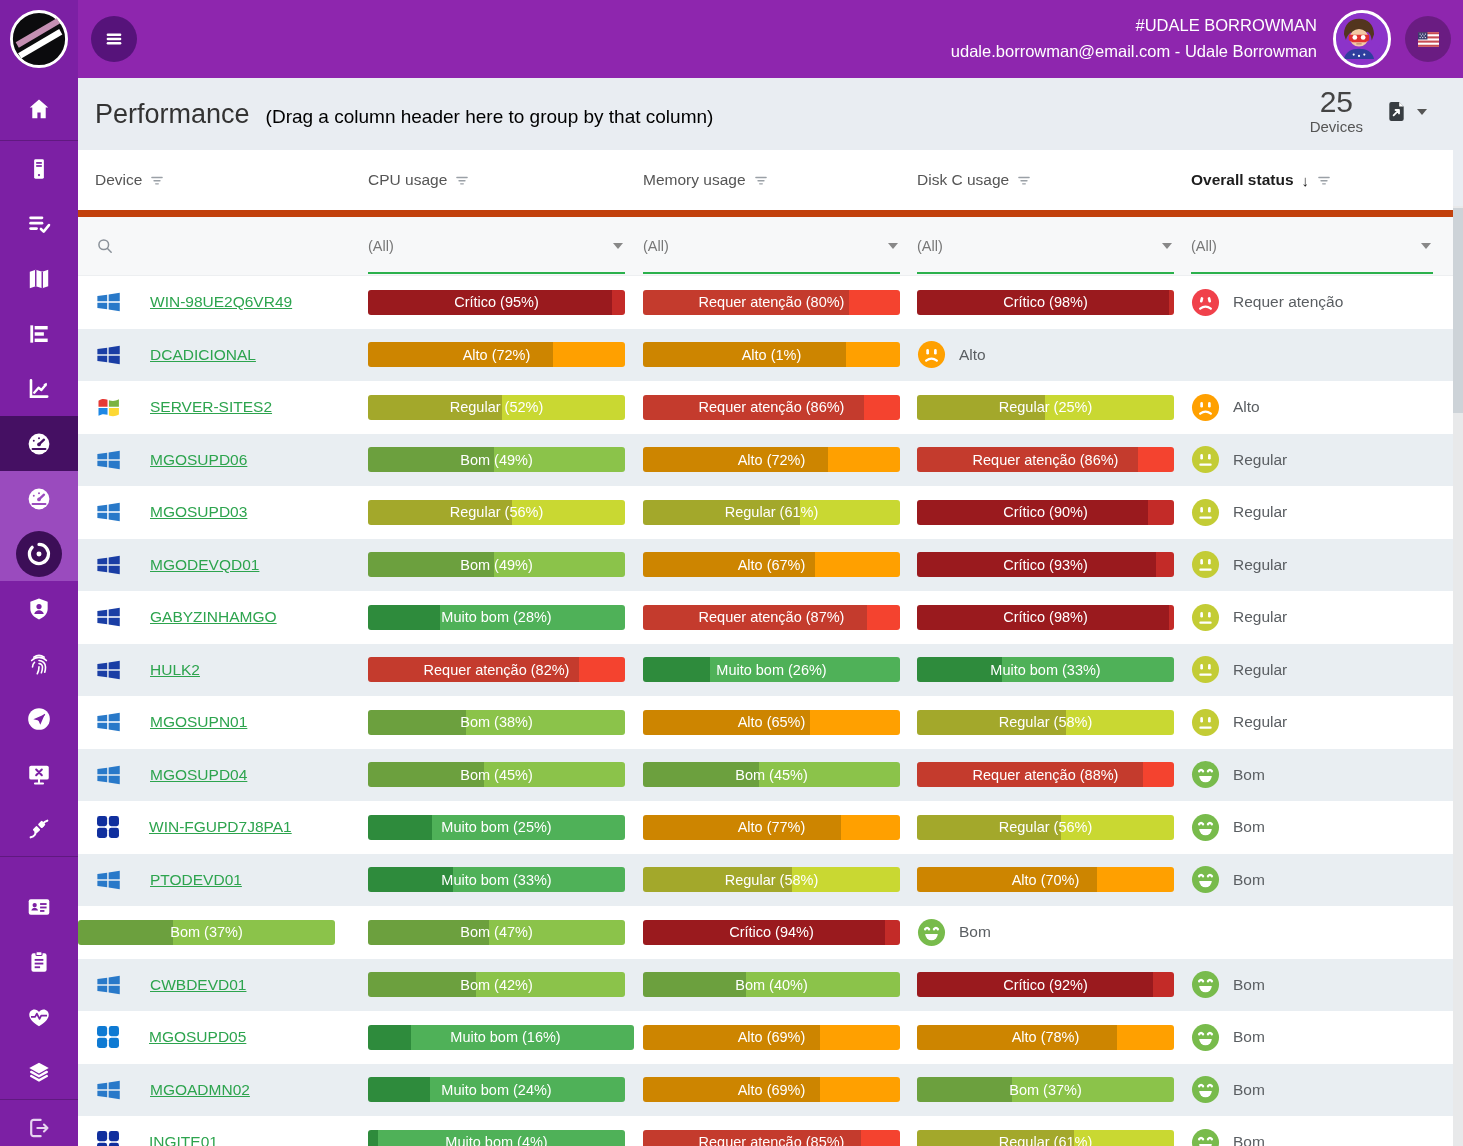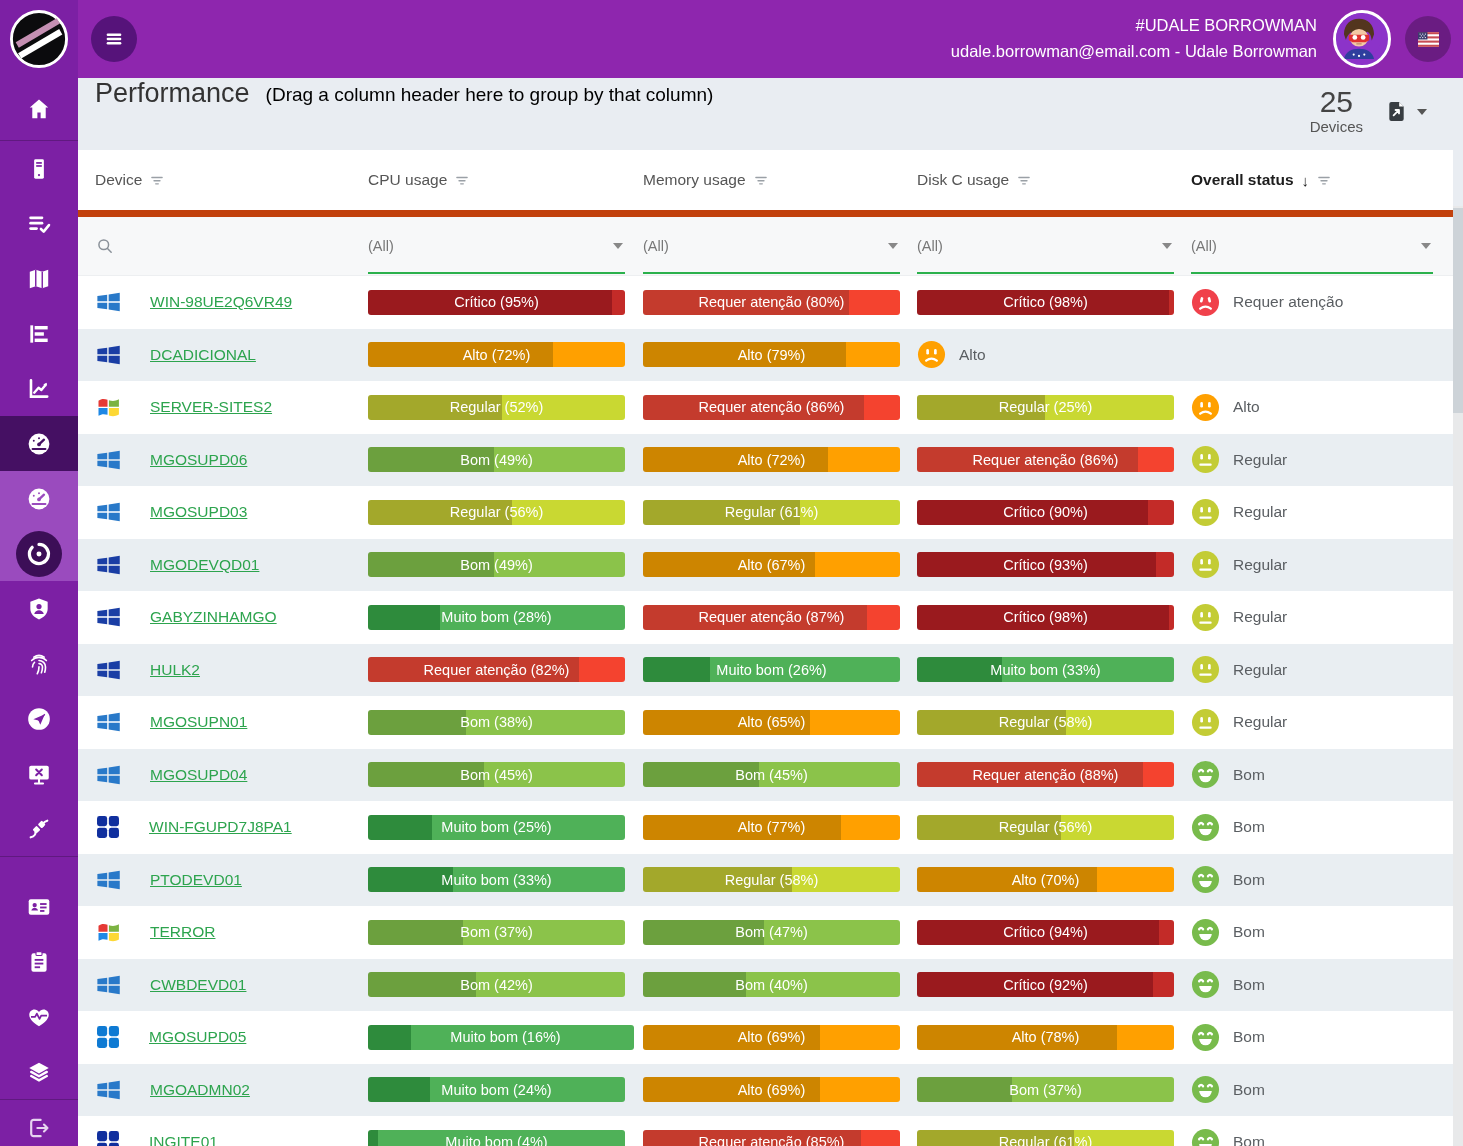--- a/index.html
+++ b/index.html
@@ -26,7 +26,7 @@
   .pad-top{padding-top:22px;}
   
   .content{position:absolute;left:78px;top:78px;width:1385px;height:1068px;}
-  .page-head{height:72px;display:flex;position:relative;padding-left:17px;}
+  .page-head{height:72px;display:flex;align-items:center;position:relative;padding-left:17px;}
   .title{font-size:27px;color:#333;margin-right:16px;}
   .hint{font-size:19px;color:#000000;padding-top:6px;}
   .count{position:absolute;right:100px;top:8px;text-align:center;color:#444;}

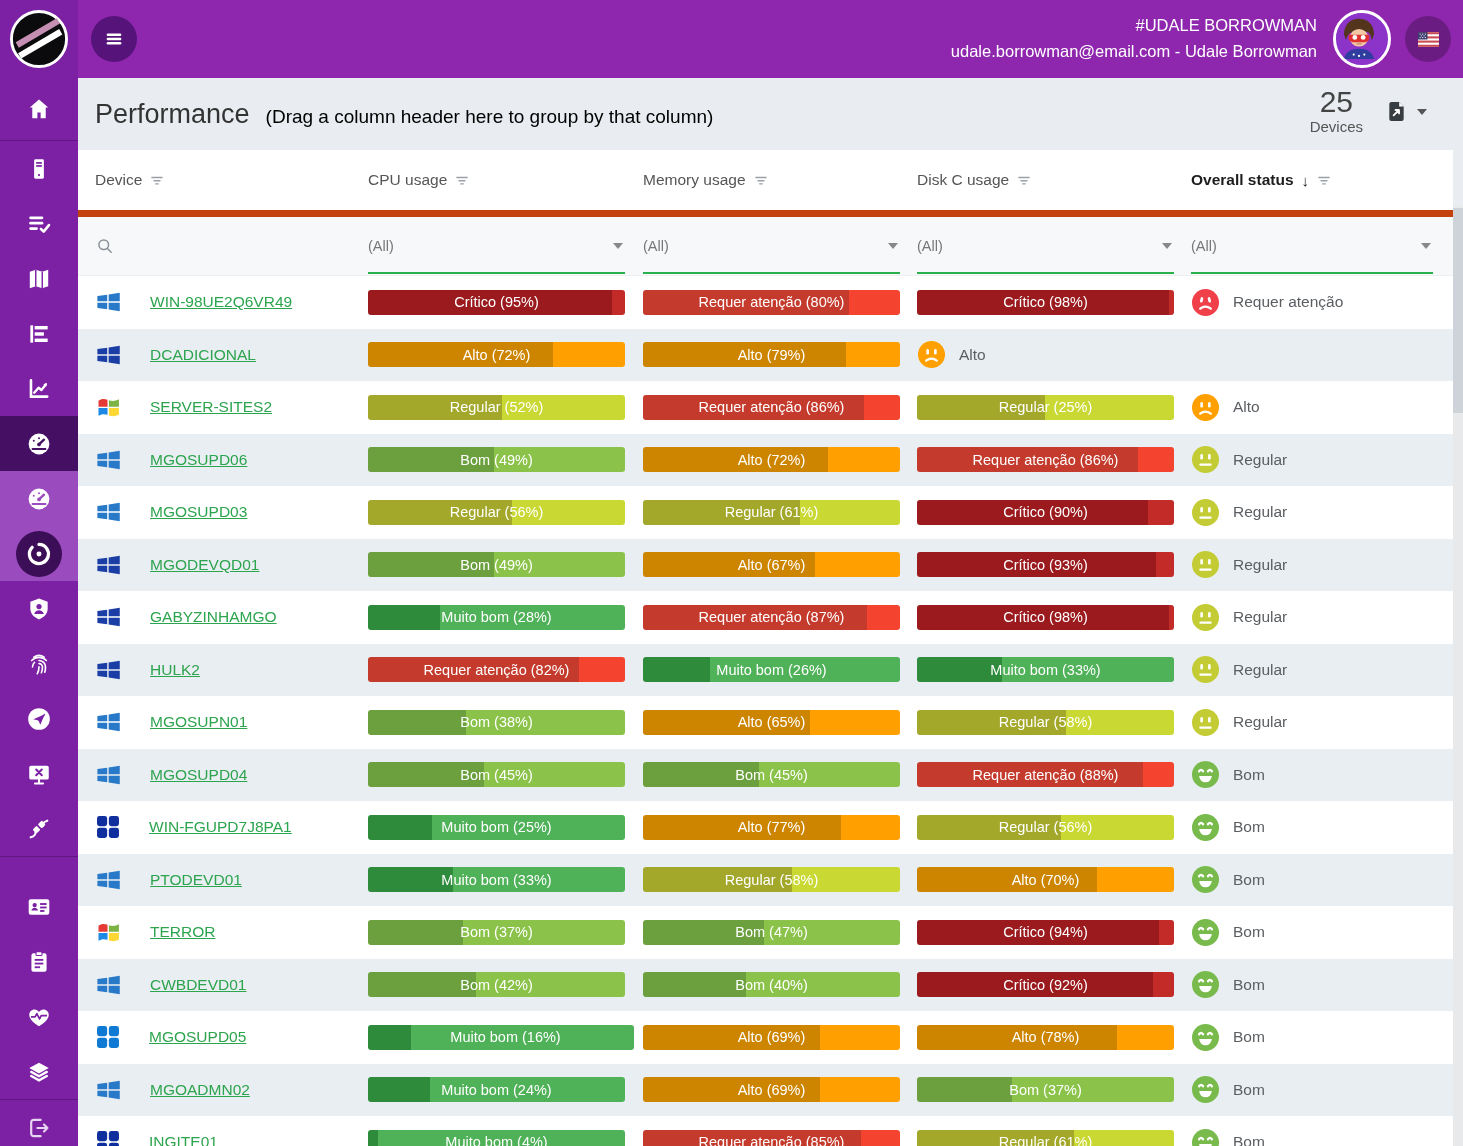--- a/index.html
+++ b/index.html
@@ -496,7 +496,7 @@
           </div>
           <div>
             <div class="bar" style="background: linear-gradient(90deg, rgb(205, 133, 0) 0%, rgb(205, 133, 0) 79%, rgb(255, 160, 0) 79%, rgb(255, 160, 0) 100%);">
-              <span>Alto (79%)</span>
+              <span>Alto (1%)</span>
             </div>
           </div>
           <div class="status-cell">

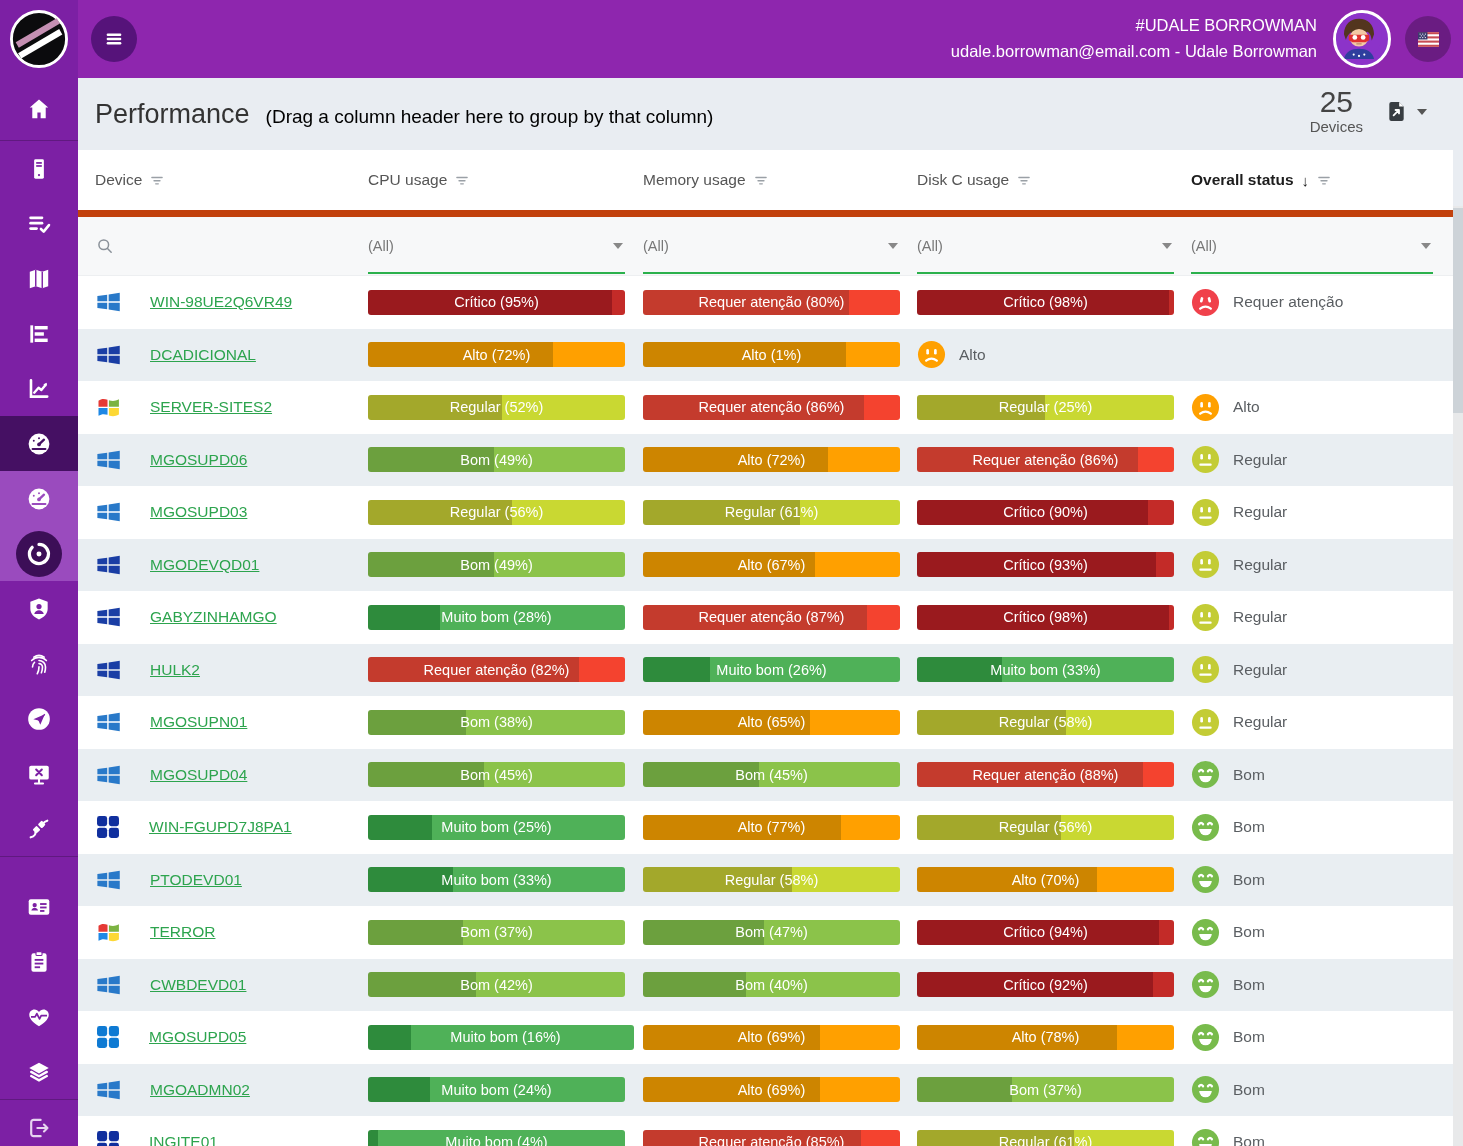--- a/index.html
+++ b/index.html
@@ -920,17 +920,6 @@
           </div>
         </div>
         <div class="row grid5">
-          <div class="dev-cell">
-            <span class="icn">
-              <svg width="27" height="25" viewBox="0 0 18 18">
-      <path fill="#E53935" d="M1.8 4.1C3.9 2.6 5.9 2.6 8.3 3.5v4.9H1.8Z"></path>
-      <path fill="#7CB342" d="M9.3 3.7c2.6.9 4.6.7 7.2-.7v5.4H9.3Z"></path>
-      <path fill="#1E88E5" d="M1.8 9.4h6.5v4.9c-2.4-.8-4.4-.7-6.5.7Z"></path>
-      <path fill="#FDD835" d="M9.3 9.4h7.2v4.7c-2.6 1.4-4.6 1.5-7.2.7Z"></path>
-              </svg>
-            </span>
-            <a class="dev-link">TERROR</a>
-          </div>
           <div>
             <div class="bar" style="background: linear-gradient(90deg, rgb(108, 160, 62) 0%, rgb(108, 160, 62) 37%, rgb(139, 195, 74) 37%, rgb(139, 195, 74) 100%);">
               <span>Bom (37%)</span>

